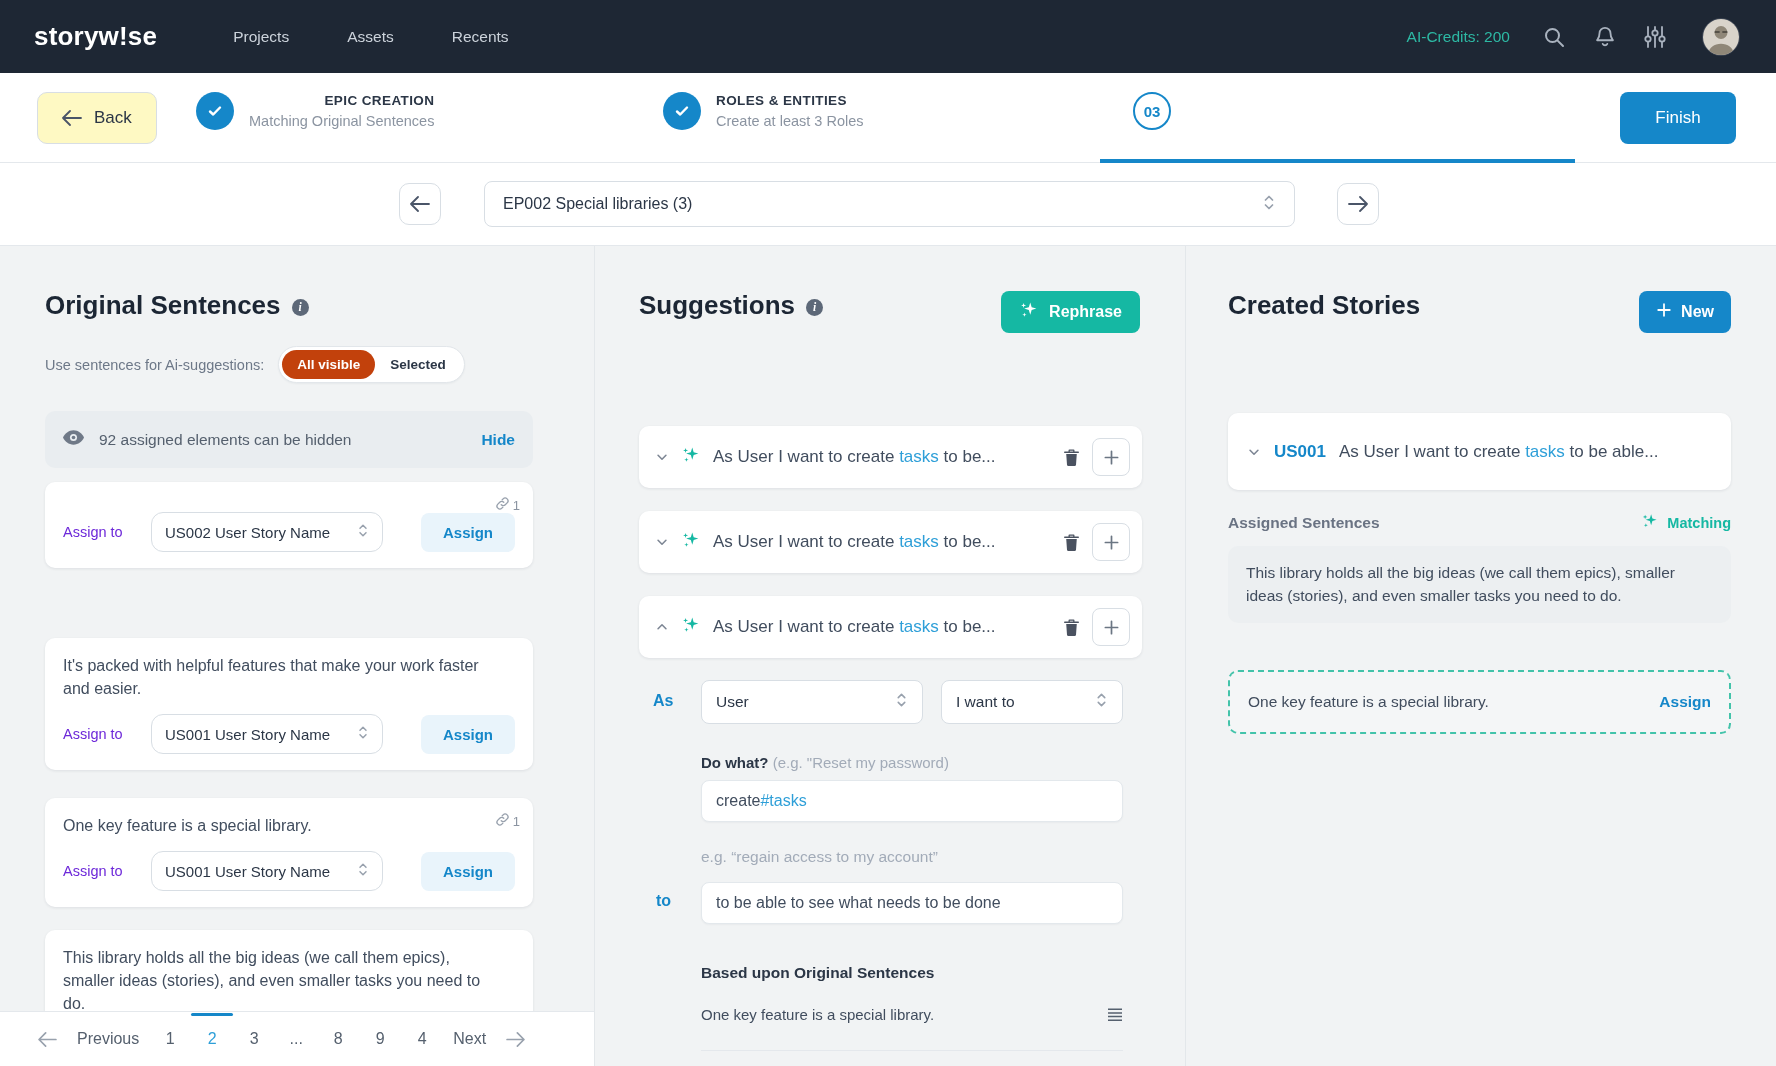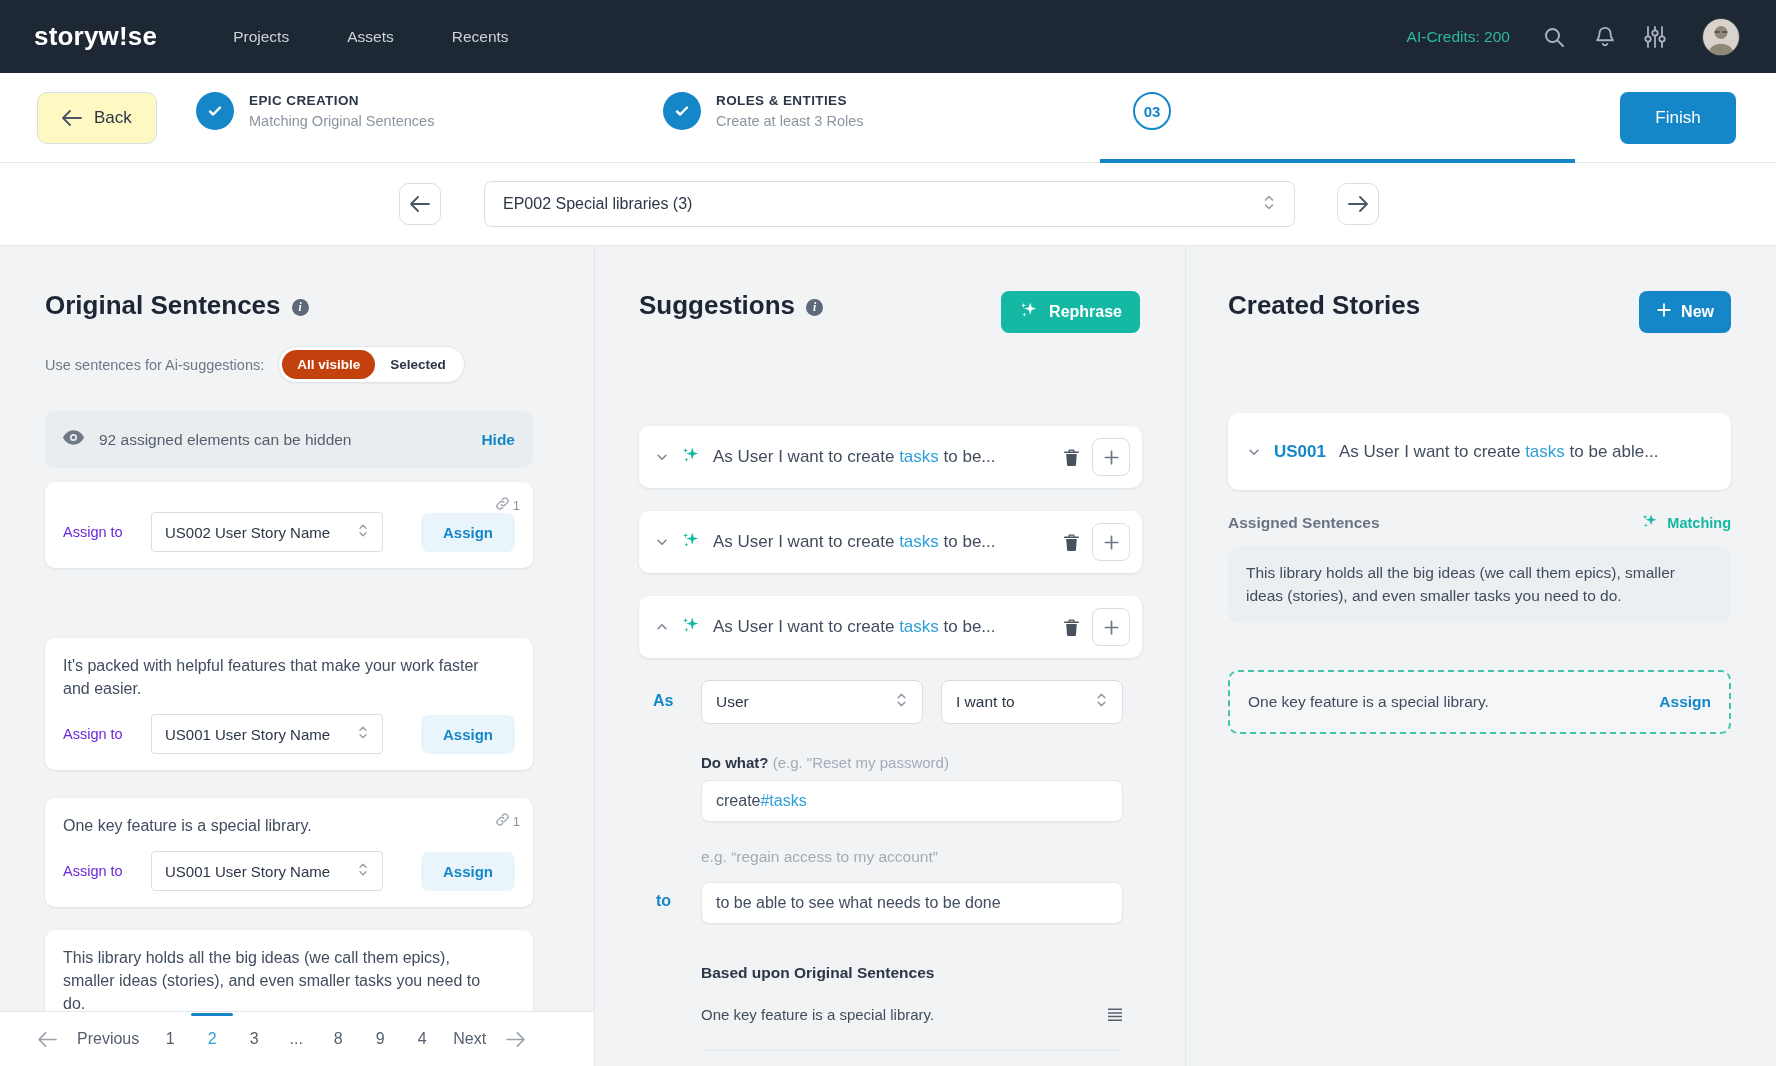--- a/index.html
+++ b/index.html
@@ -22,7 +22,7 @@
   .stepper { position:relative; height:90px; background:#fff; border-bottom:1px solid #e4e8ec; }
   .back-btn { position:absolute; left:37px; top:19px; height:52px; padding:0 24px; border:1px solid #d8dee4; border-radius:10px; background:#fef9c3; display:flex; align-items:center; gap:12px; font-size:17px; color:#2b3646; cursor:pointer; font-family:inherit; }
   .step { position:absolute; top:19px; display:flex; align-items:center; gap:15px; cursor:pointer; }
-  .step1 { left:196px; } .step2 { left:663px; } .step3 { left:1133px;flex-direction:column; }
+  .step1 { left:196px;text-align:right; } .step2 { left:663px; } .step3 { left:1133px;flex-direction:column; }
   .step-circle { width:38px; height:38px; border-radius:50%; background:#1587c9; display:flex; align-items:center; justify-content:center; flex:none; }
   .step-circle.outline { background:#fff; border:2px solid #1587c9; color:#1587c9; font-weight:700; font-size:15px; }
   .step-title { font-size:13.5px; font-weight:800; color:#2b3646; letter-spacing:.4px; margin-bottom:5px; }

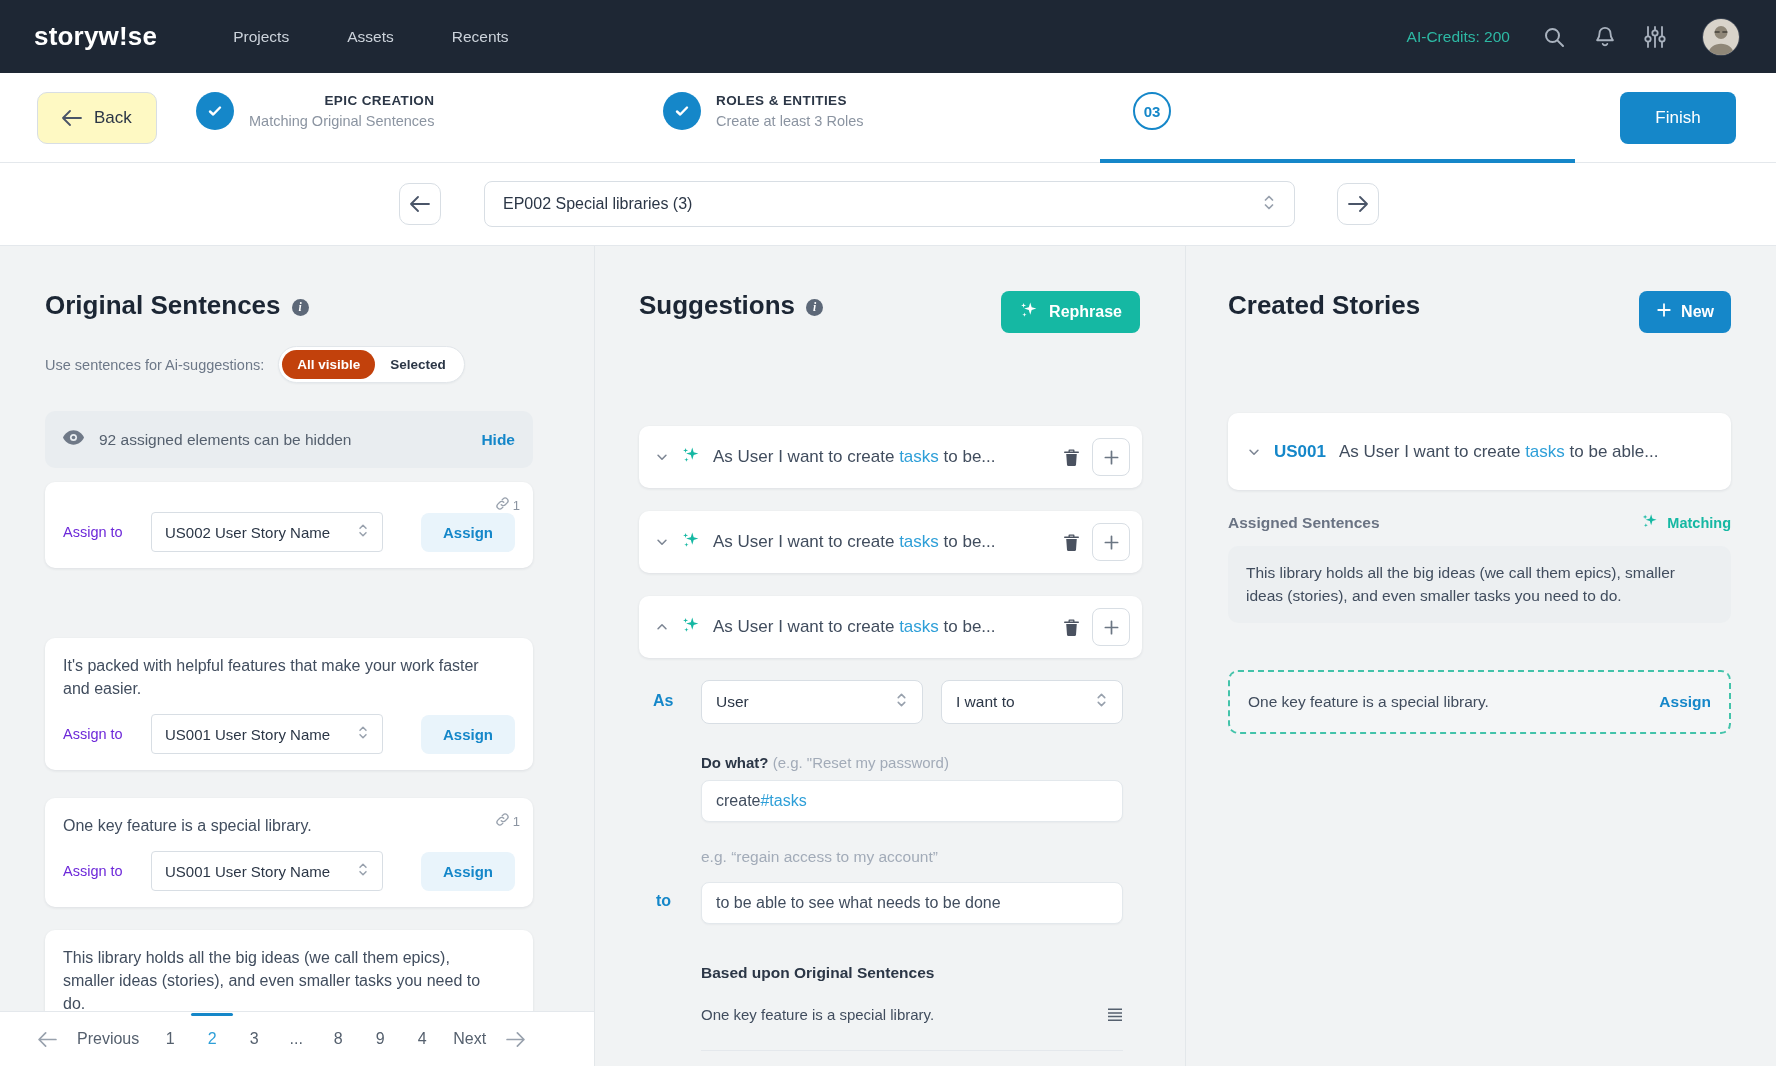--- a/index.html
+++ b/index.html
@@ -61,7 +61,7 @@
   .link-badge { position:absolute; top:14px; right:13px; display:flex; align-items:center; gap:3px; color:#8b94a1; font-size:13px; }
   .assign-row { display:flex; align-items:center; margin-top:14px; gap:12px; }
   .assign-label { font-size:14.5px; color:#6d28d9; width:76px; flex:none; }
-  .mini-select { width:232px; height:40px; border:1px solid #d8dee4; border-radius:4px; display:flex; align-items:center; padding:0 13px; font-size:15px; color:#2b3646; background:#fff; cursor:pointer; }
+  .mini-select { width:232px; height:40px; border:1px solid #d8dee4; border-radius:12px; display:flex; align-items:center; padding:0 13px; font-size:15px; color:#2b3646; background:#fff; cursor:pointer; }
   .assign-btn { margin-left:auto; background:#e9f4fb; color:#1587c9; font-size:15px; font-weight:700; padding:11px 22px; border-radius:8px; border:none; cursor:pointer; font-family:inherit; }
   .card-0 { top:236px; } .card-1 { top:392px; } .card-2 { top:552px; } .card-3 { top:684px; height:150px; }
   .c1-footer { position:absolute; left:0; bottom:0; width:594px; height:55px; background:#fff; border-top:1px solid #e4e8ec; display:flex; align-items:center; padding:0 0 0 38px; gap:20px; z-index:3; font-size:16px; color:#55606e; }

